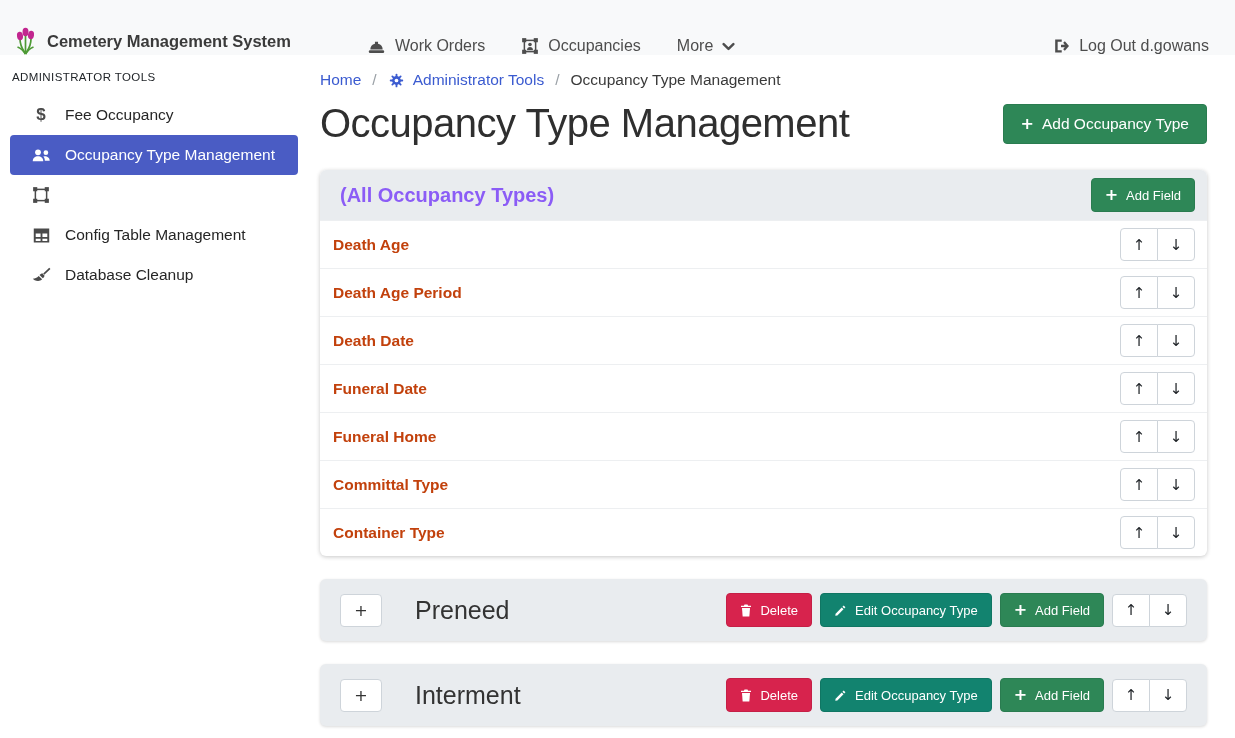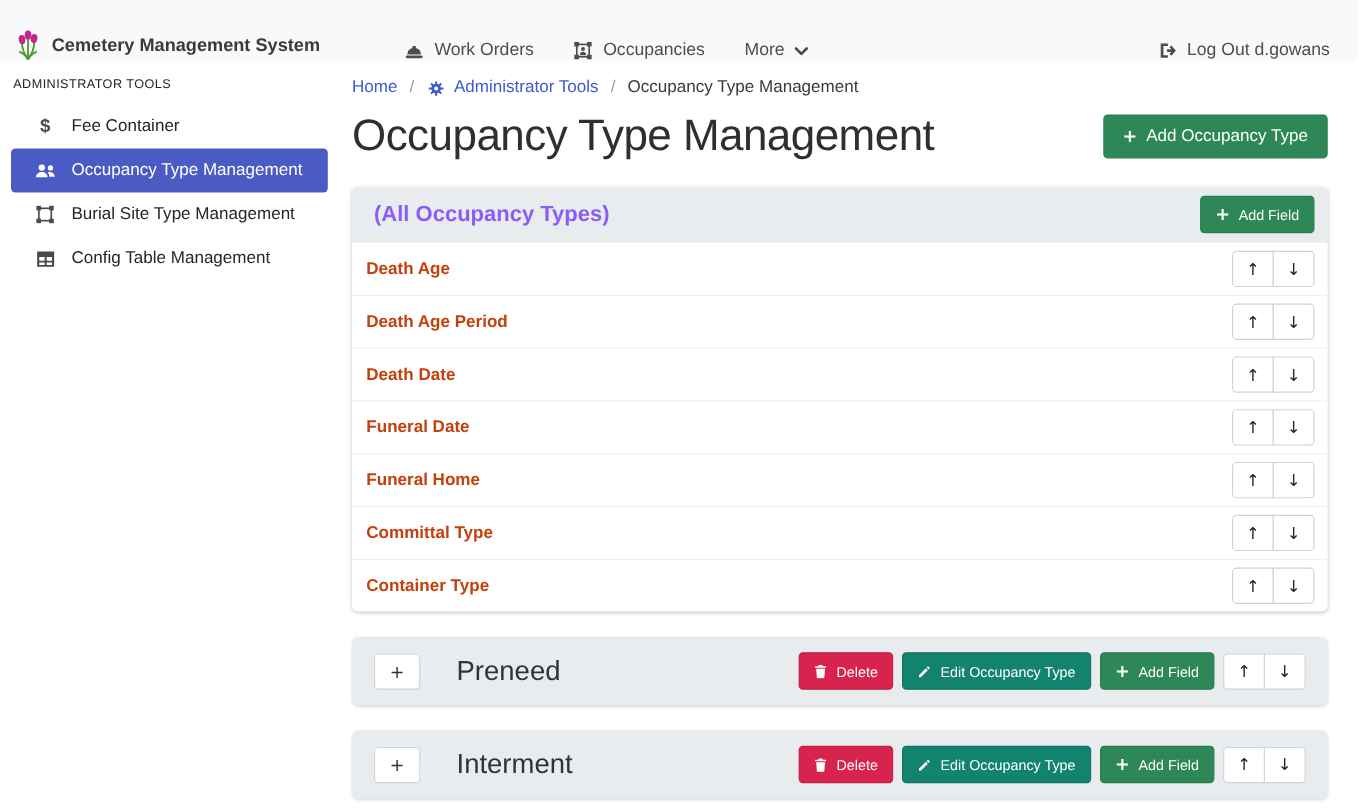--- a/index.html
+++ b/index.html
@@ -135,7 +135,7 @@
 
     <div class="sidebar-item">
       <span class="side-icon dollar-glyph">$</span>
-      <span>Fee Container</span>
+      <span>Fee Occupancy</span>
     </div>
 
     <div class="sidebar-item active">

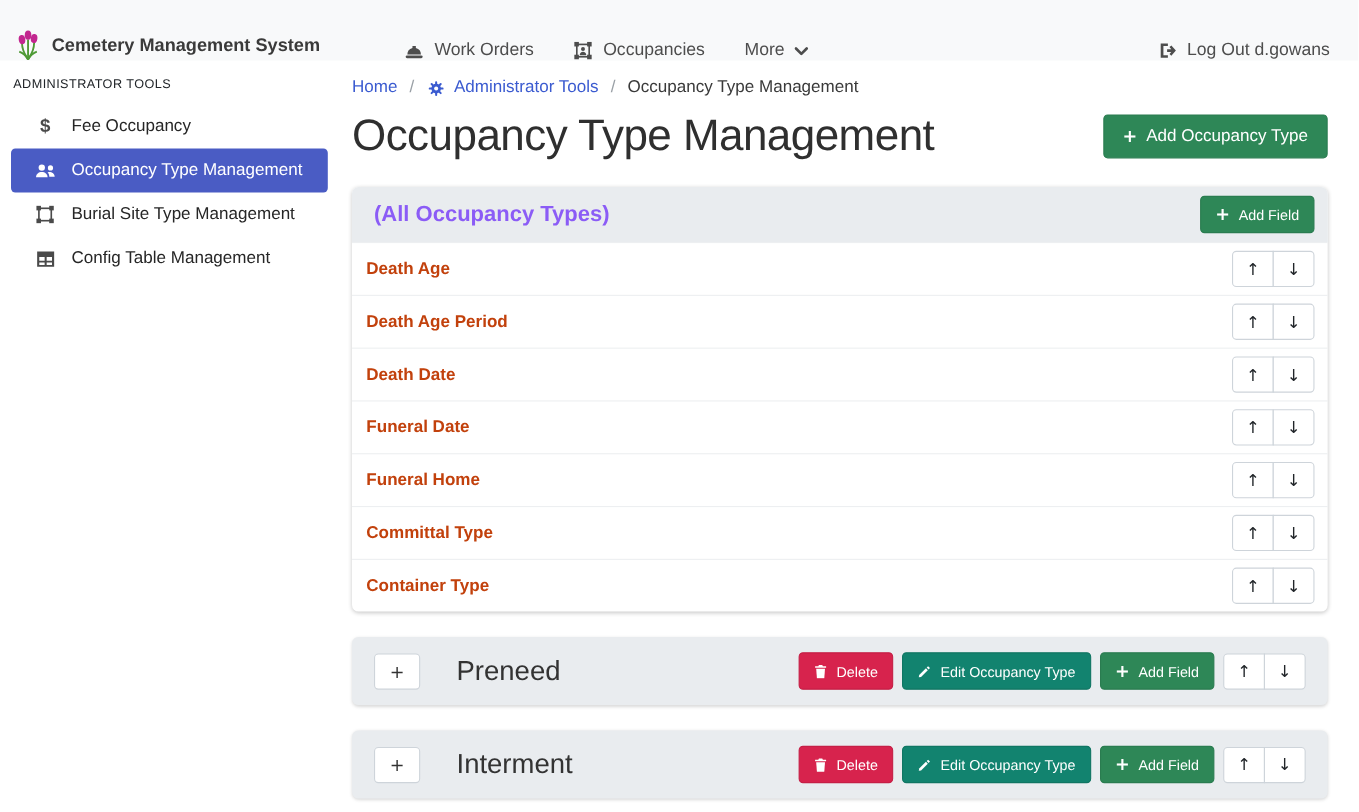--- a/index.html
+++ b/index.html
@@ -162,7 +162,6 @@
           </g>
         </svg>
       </span>
-      <span>Burial Site Type Management</span>
     </div>
 
     <div class="sidebar-item">

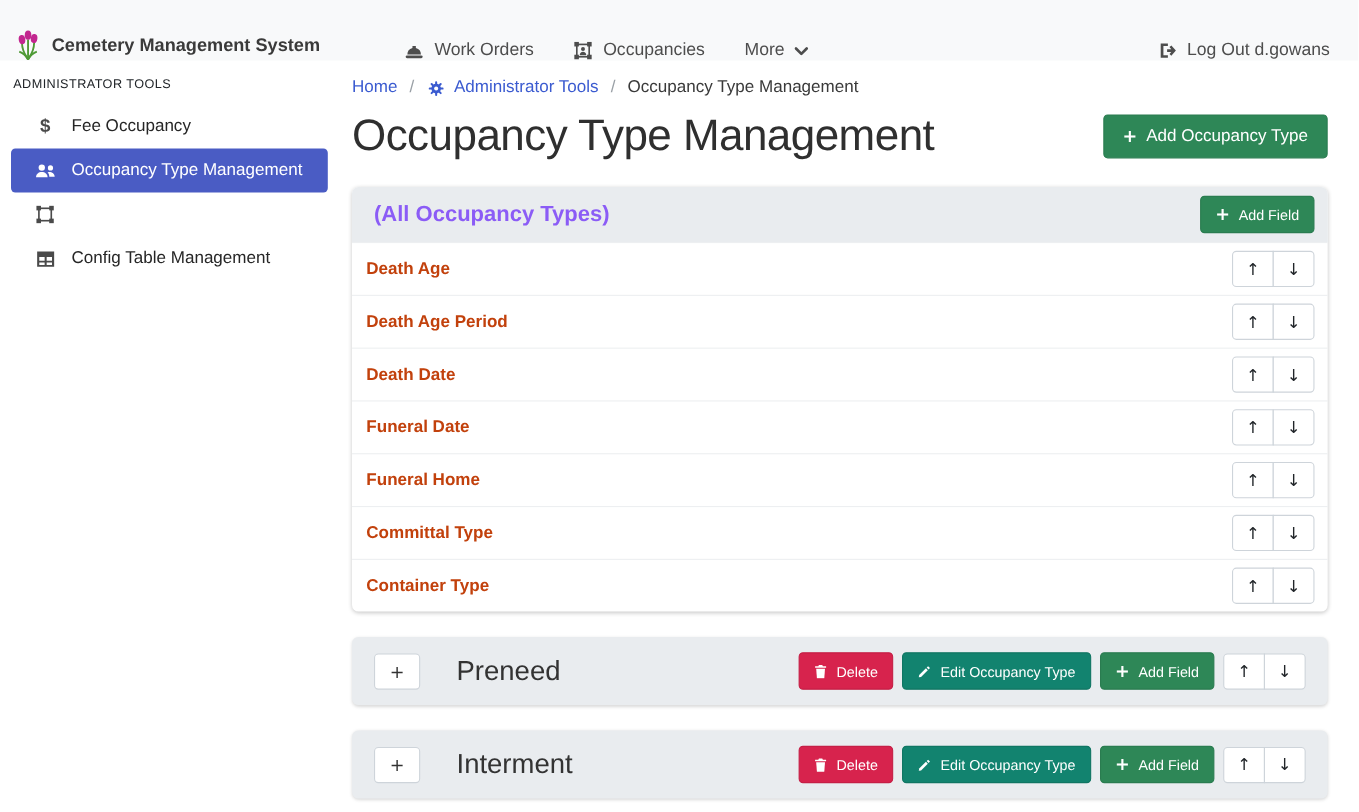--- a/index.html
+++ b/index.html
@@ -173,6 +173,16 @@
       <span>Config Table Management</span>
     </div>
 
+    <div class="sidebar-item">
+      <span class="side-icon">
+        <svg width="19" height="17" viewBox="0 0 24 22" fill="#4a4a4a">
+          <path d="M22 1 l1.6 1.6 -8 7.4 -1.4-1.5 z"></path>
+          <path d="M13 8.2 l3 3.1 c-.4 1.4-1.2 2.6-2.3 3.4 l-4.3-4.3 c1-1.1 2.2-1.8 3.6-2.2 z"></path>
+          <path d="M8.4 11.5 l4.4 4.4 c-2.2 2.4-5.9 3-9.6 1.2 -1-0.5-1.9-1.1-2.4-1.8 2.8-0.4 5.3-1.6 7.6-3.8 z"></path>
+        </svg>
+      </span>
+      <span>Database Cleanup</span>
+    </div>
   </div>
 
   <div class="main">

